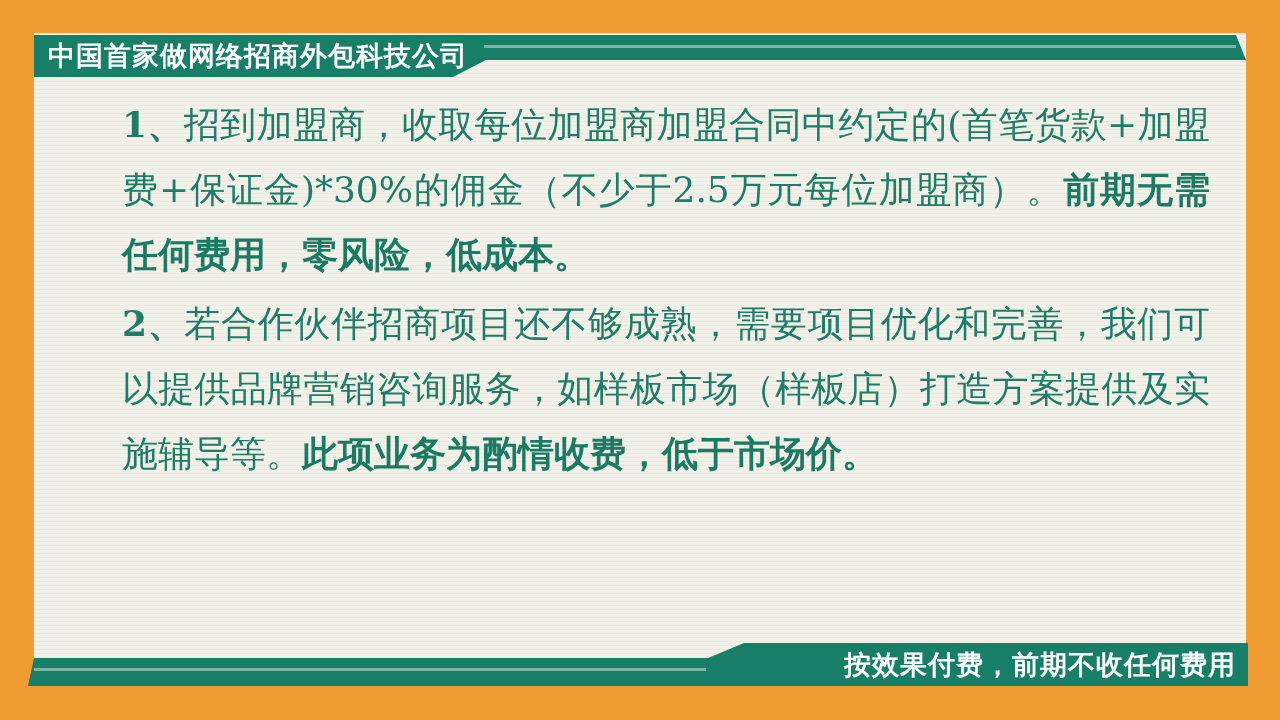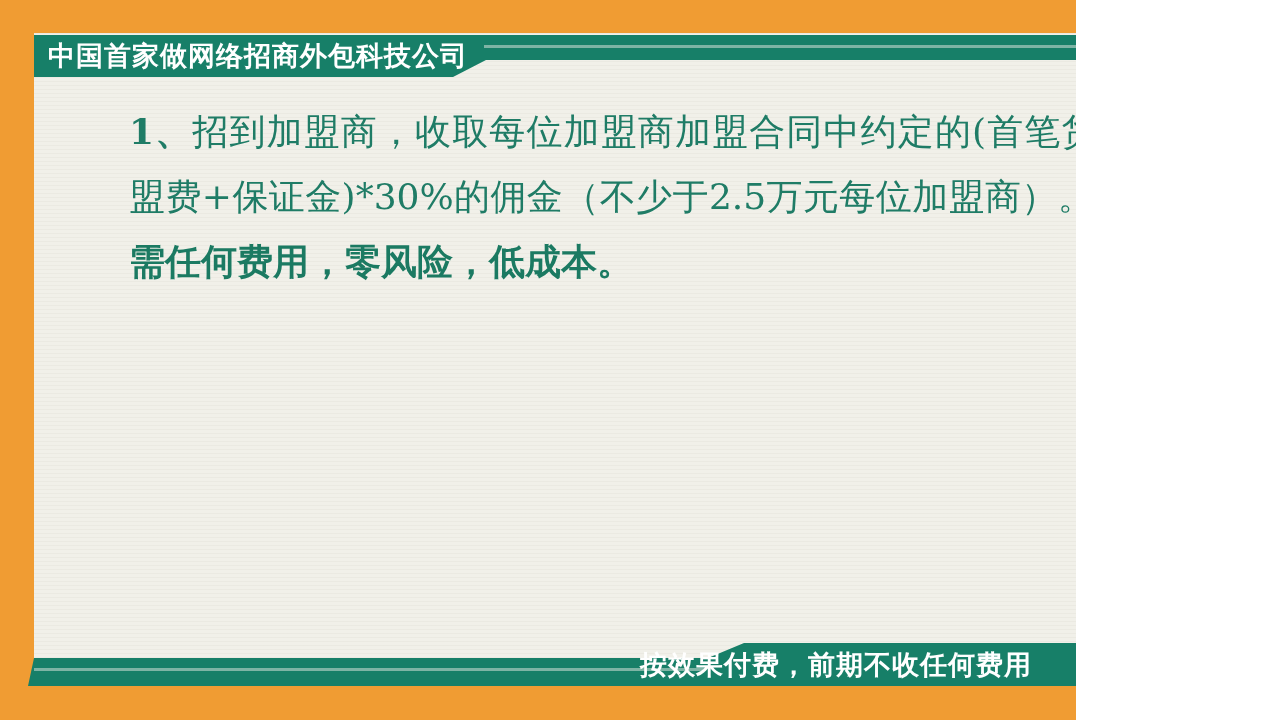--- a/index.html
+++ b/index.html
@@ -9,7 +9,7 @@
     overflow:hidden;
   }
   .slide{
-    position:relative;width:1076px;height:720px;
+    position:relative;width:1280px;height:720px;
     background:#F09C33;overflow:hidden;
   }
   .panel{

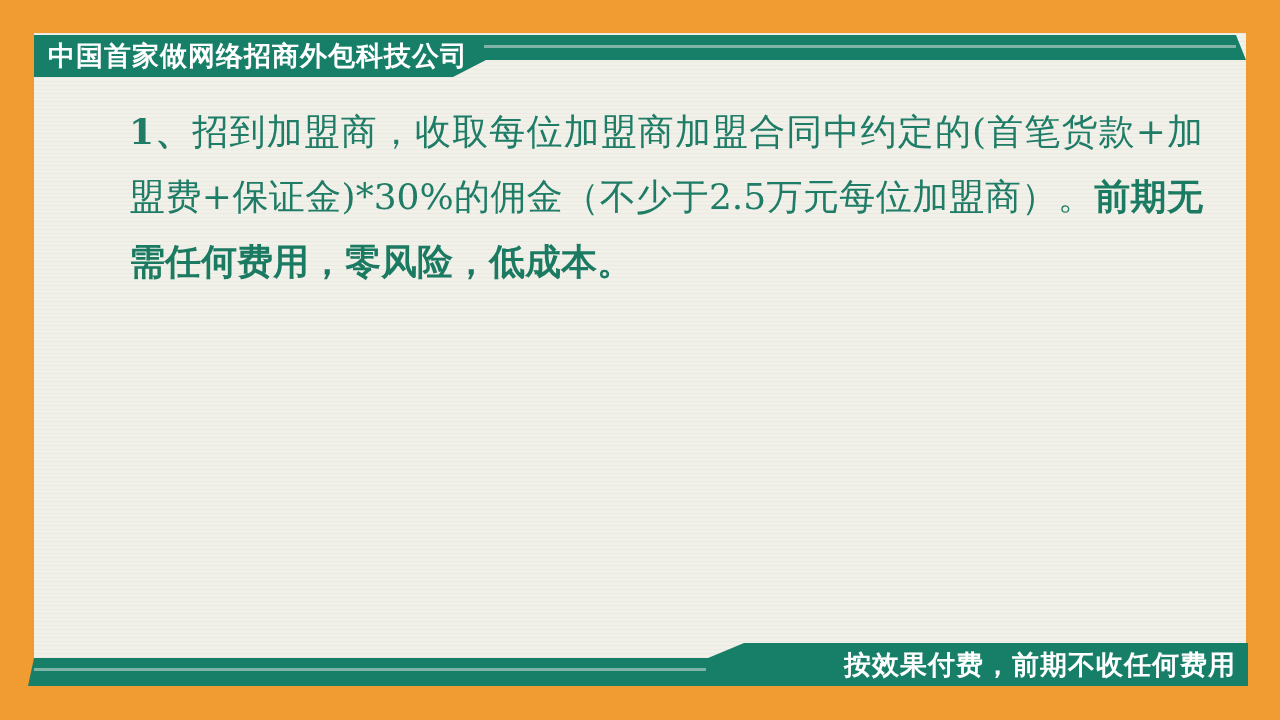--- a/index.html
+++ b/index.html
@@ -41,7 +41,7 @@
     font-size:36px;line-height:65px;color:#1F7C66;
     text-align:justify;
   }
-  .content p{margin:11px;padding:0;}
+  .content p{margin:4px;padding:0;}
   .para-number{font-weight:bold;}
   .para-bold{font-weight:bold;color:#1B7A62;}
   .footer-bar{

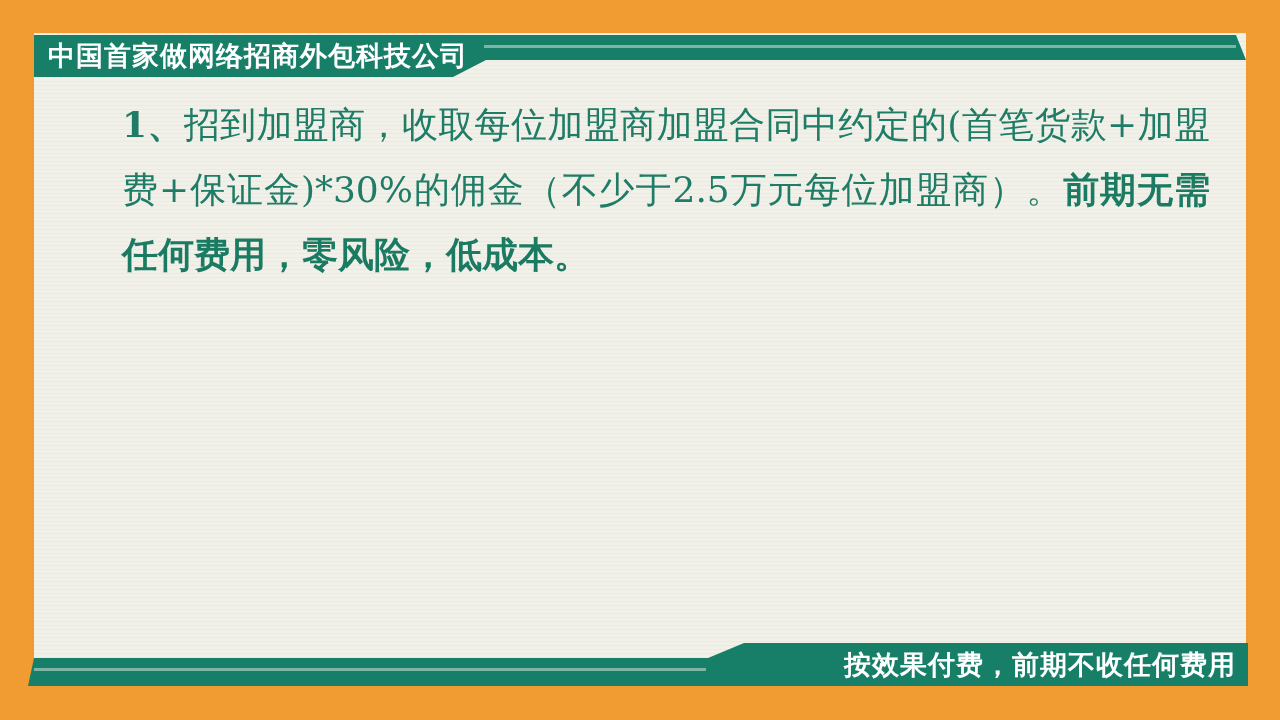--- a/index.html
+++ b/index.html
@@ -73,6 +73,7 @@
 
   <div class="content">
     <p><span class="para-number">1、</span><span>招到加盟商，收取每位加盟商加盟合同中约定的(首笔货款+加盟费+保证金)*30%的佣金（不少于2.5万元每位加盟商）。</span><span class="para-bold">前期无需任何费用，零风险，低成本。</span></p>
+    <p><span class="para-number">2、</span><span>若合作伙伴招商项目还不够成熟，需要项目优化和完善，我们可以提供品牌营销咨询服务，如样板市场（样板店）打造方案提供及实施辅导等。</span><span class="para-bold">此项业务为酌情收费，低于市场价。</span></p>
   </div>
 
   <div class="footer-bar"></div>

